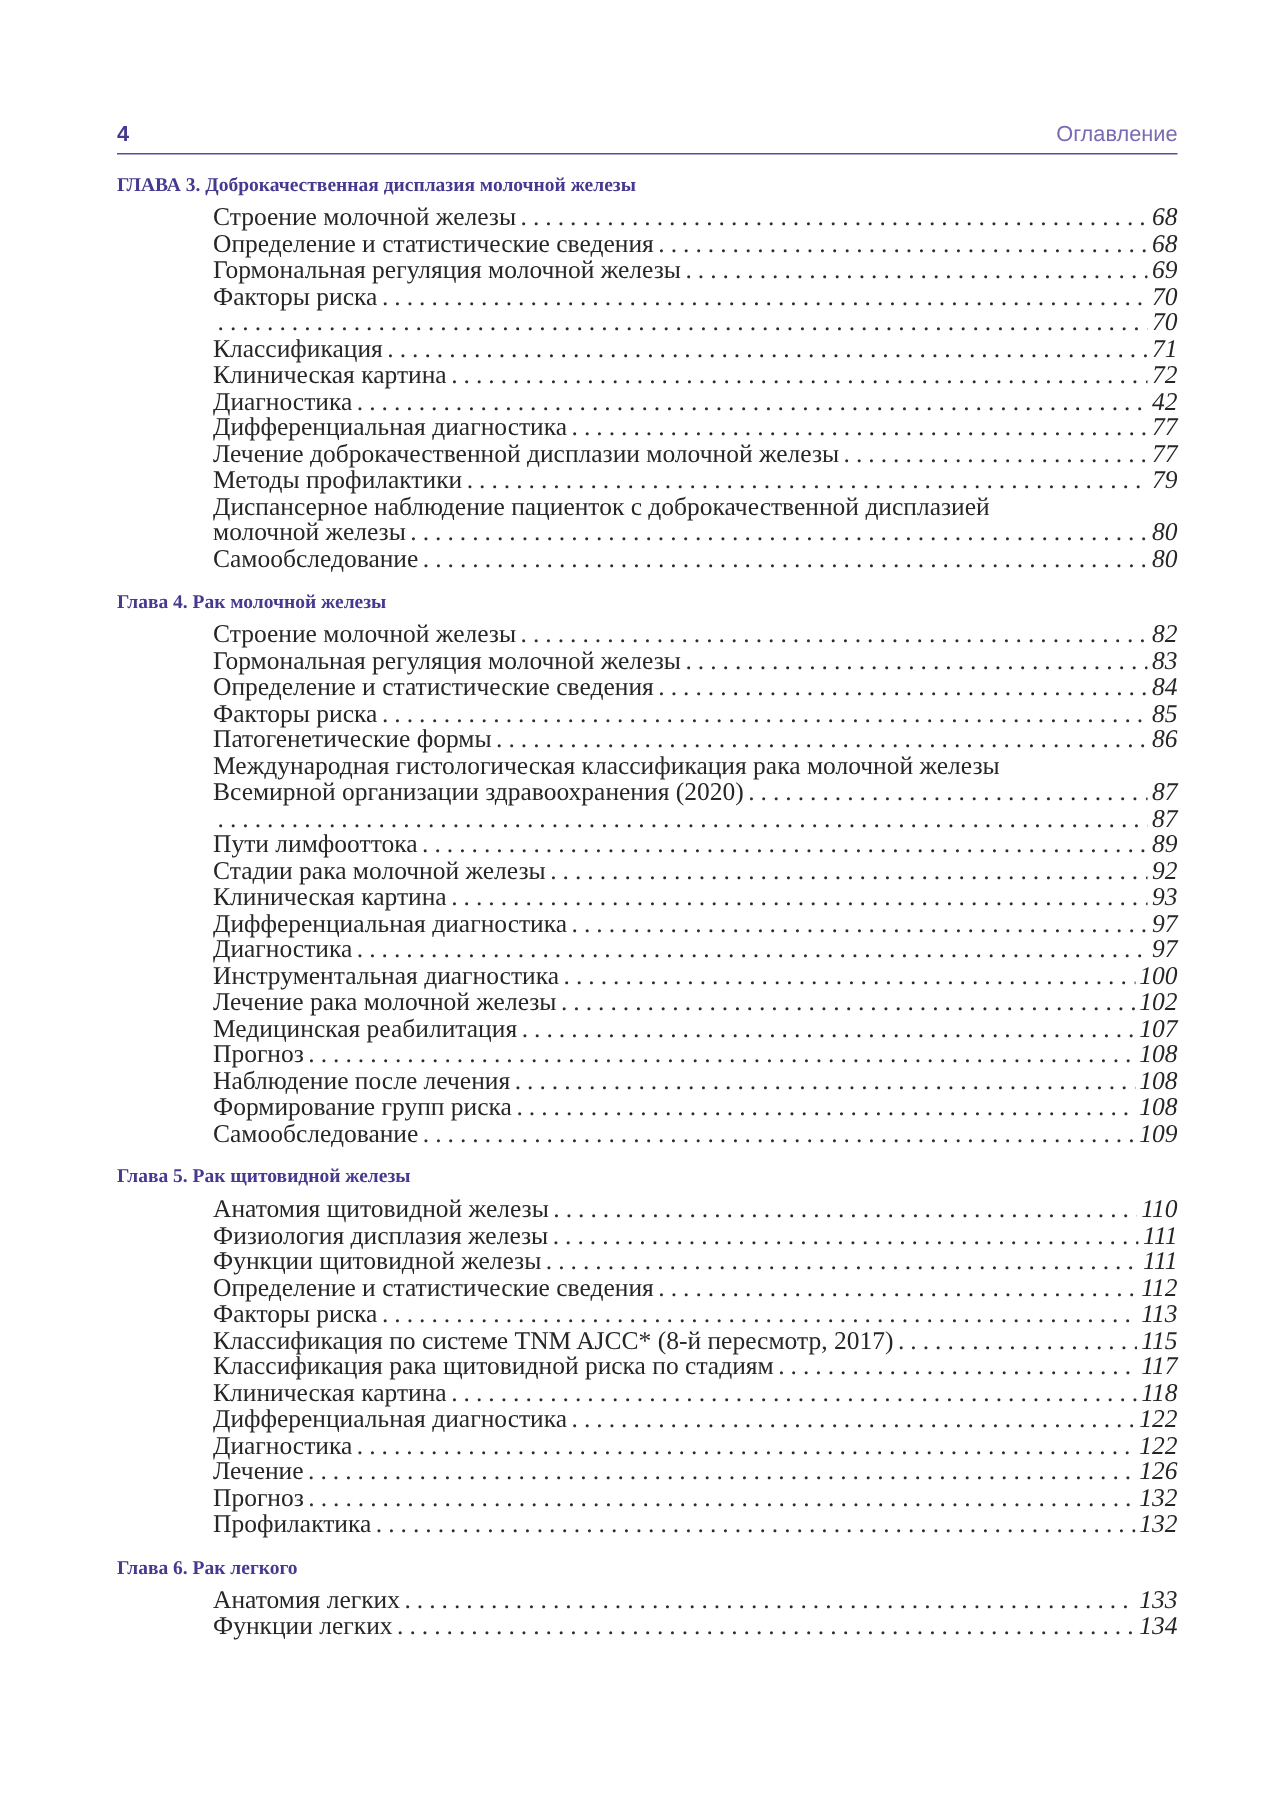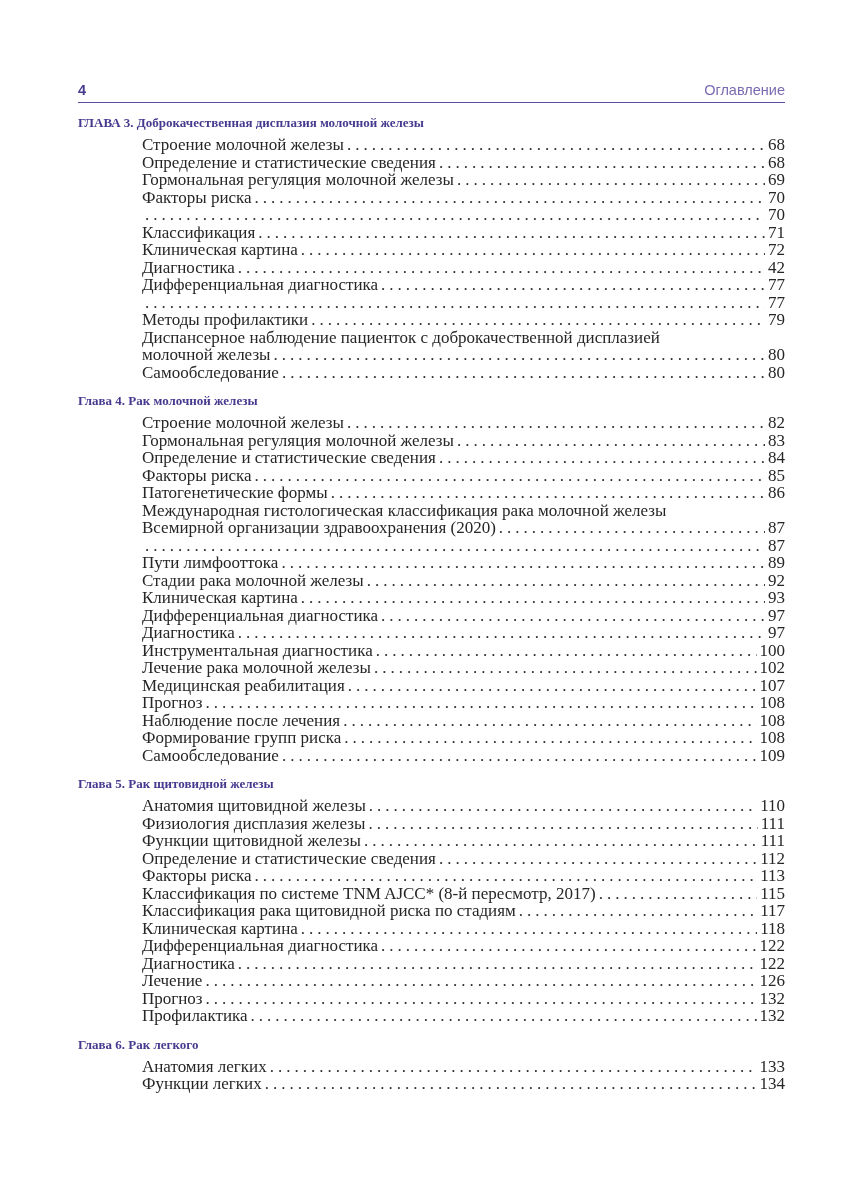--- a/index.html
+++ b/index.html
@@ -57,7 +57,7 @@
     margin-right: 3px;
     color: #2e2e2e;
   }
-  .pagenum { white-space: nowrap; }
+  .pagenum { white-space: nowrap; font-style: italic; }
 </style>
 </head>
 <body>

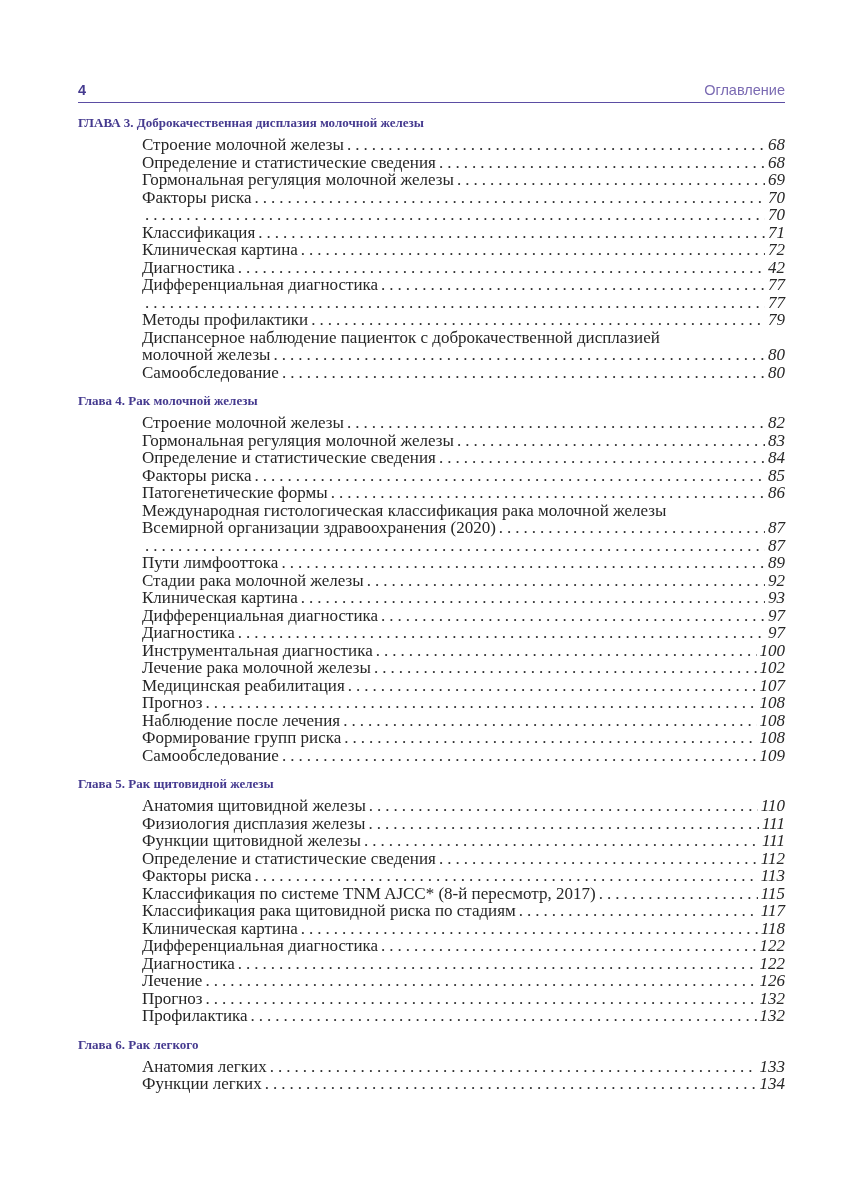--- a/index.html
+++ b/index.html
@@ -115,6 +115,7 @@
           <span class="pagenum">77</span>
         </div>
         <div class="entry">
+          <span class="entry-title">Лечение доброкачественной дисплазии молочной железы</span>
           <span class="leader">............................................................................................................................................................................................................................</span>
           <span class="pagenum">77</span>
         </div>

